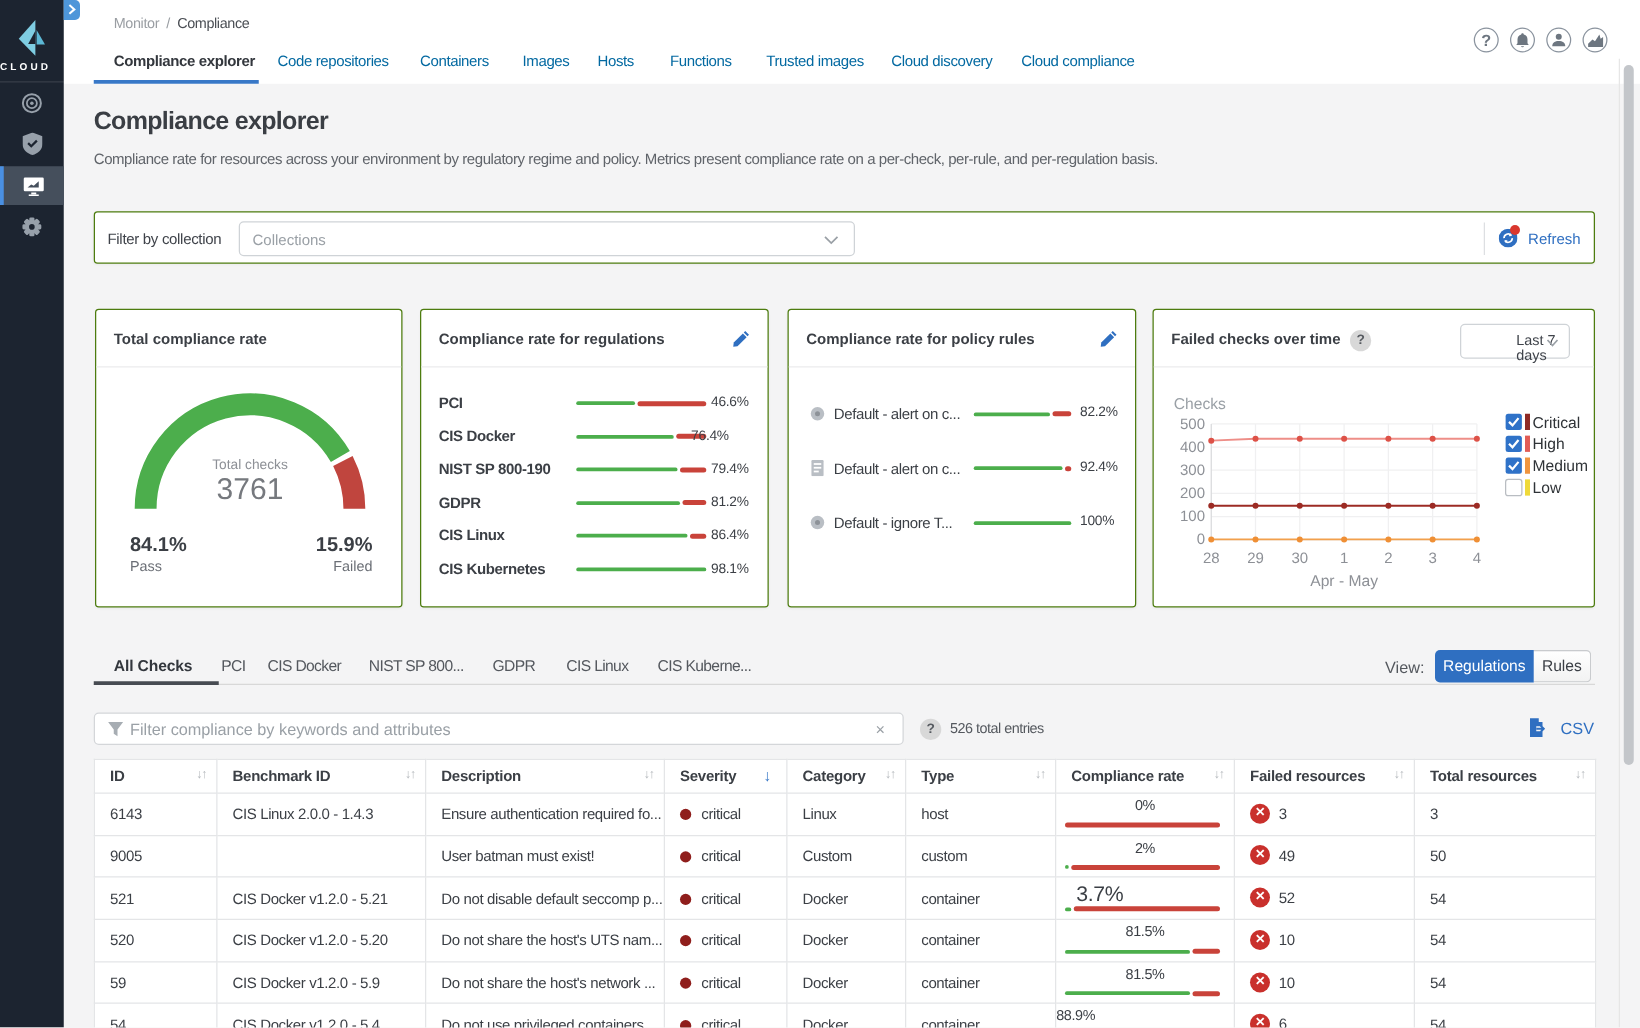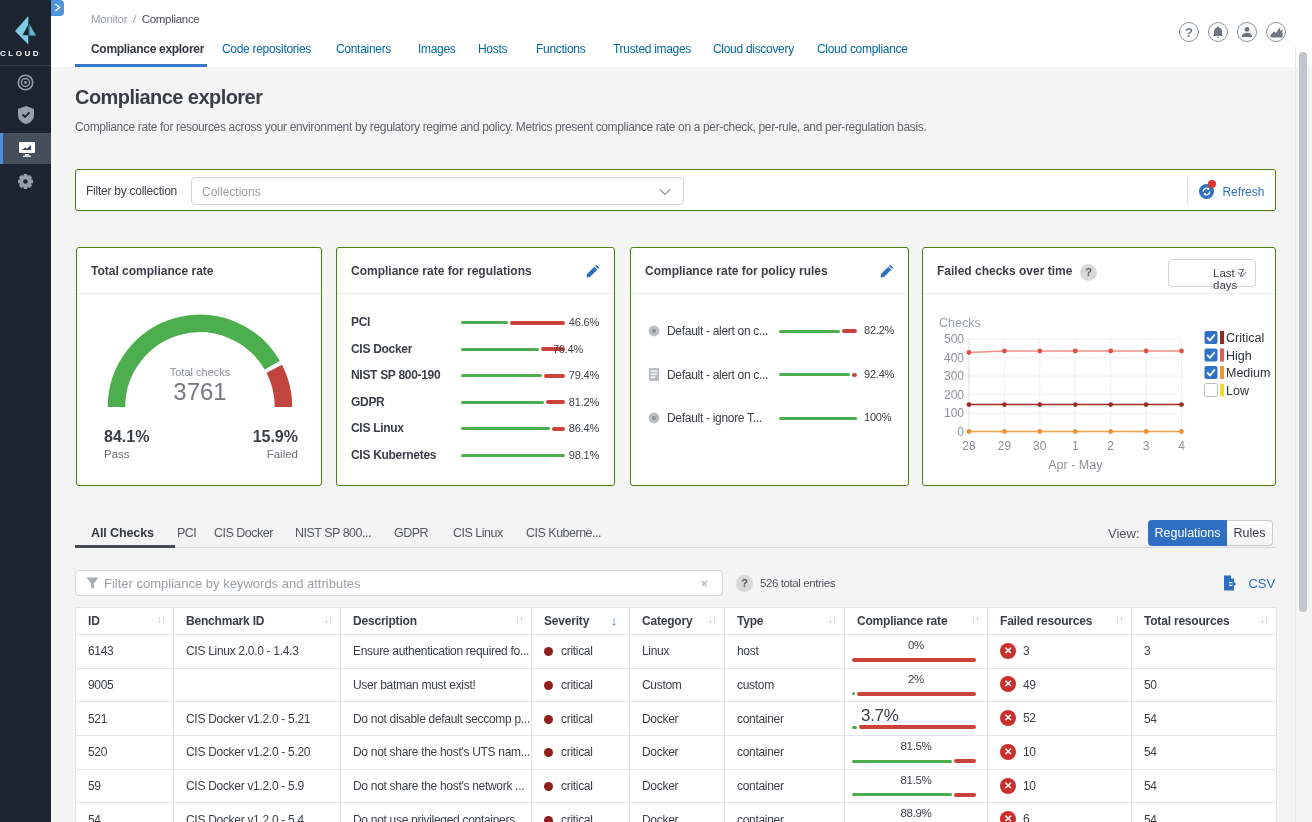--- a/index.html
+++ b/index.html
@@ -482,7 +482,7 @@
         <td>Docker</td>
         <td>container</td>
     <td>
-          <div class="abs" style="left:0; top:4px; width:100%; text-align:center; font-size:11.5px;">88.9%</div>
+          <div class="abs" style="left:0; top:4px; width:100%; font-size:11.5px;">88.9%</div>
         </td>
     <td><span class="failcirc">✕</span>6</td>
         <td>54</td>

